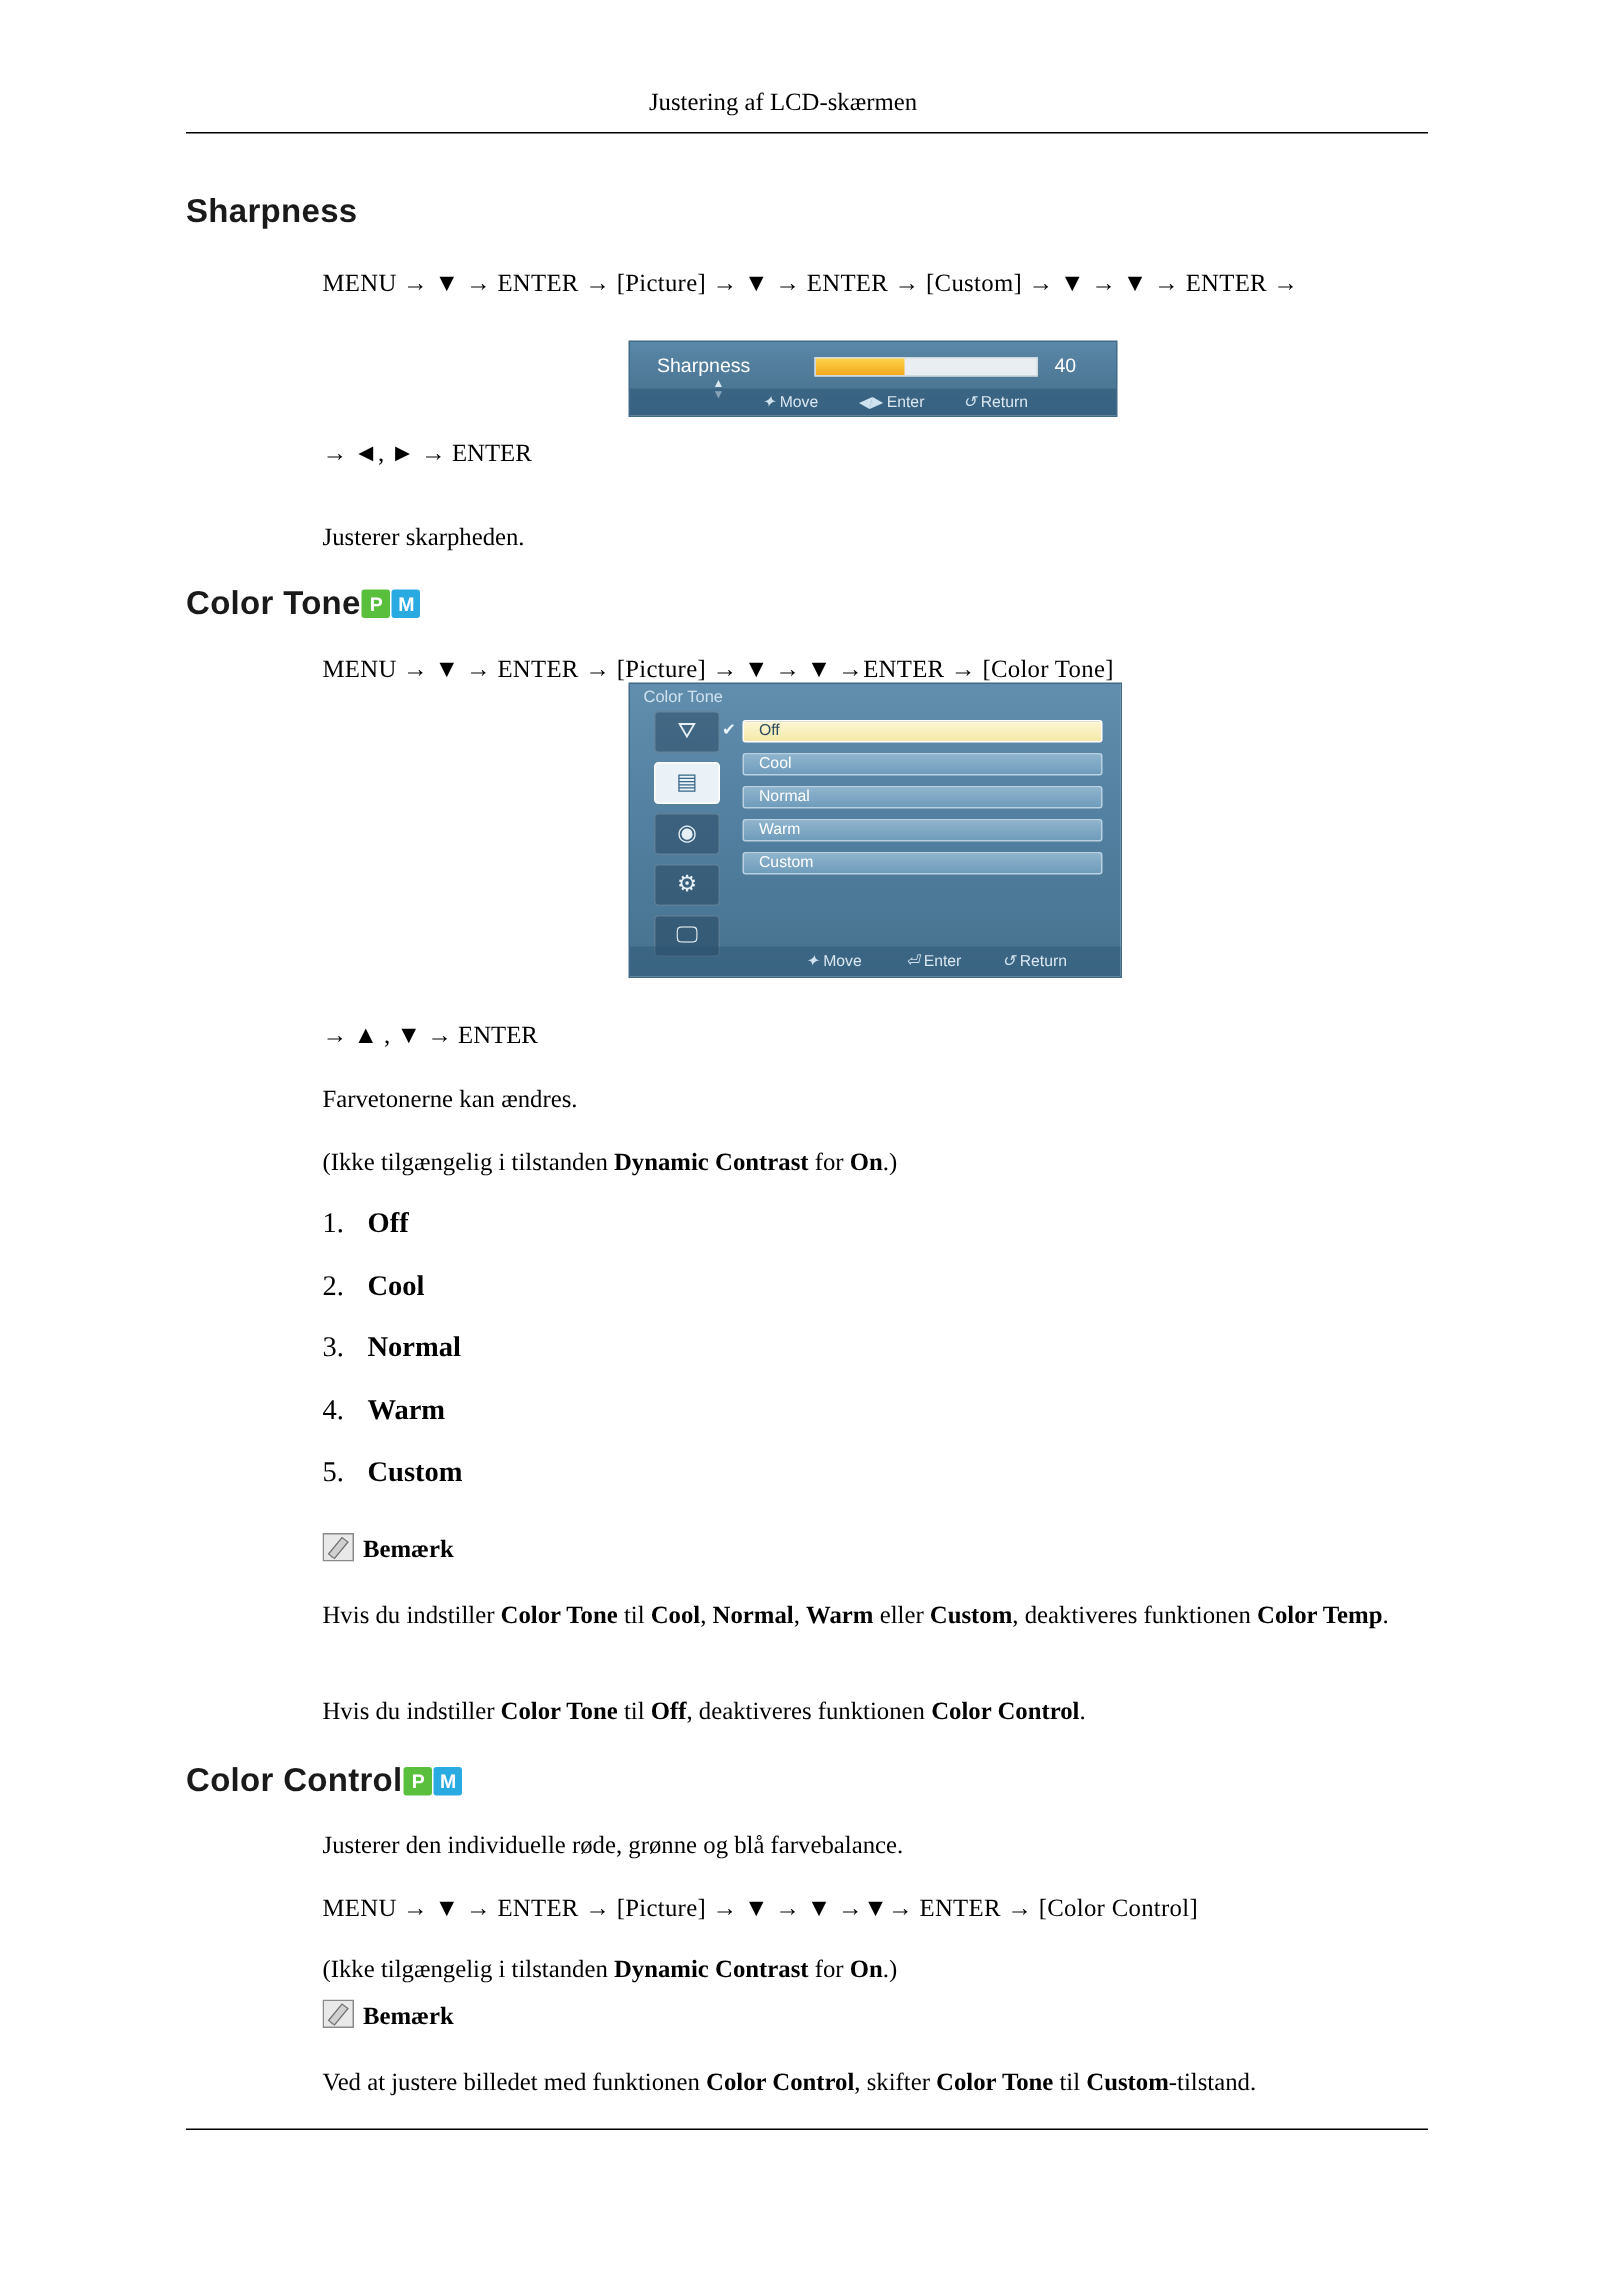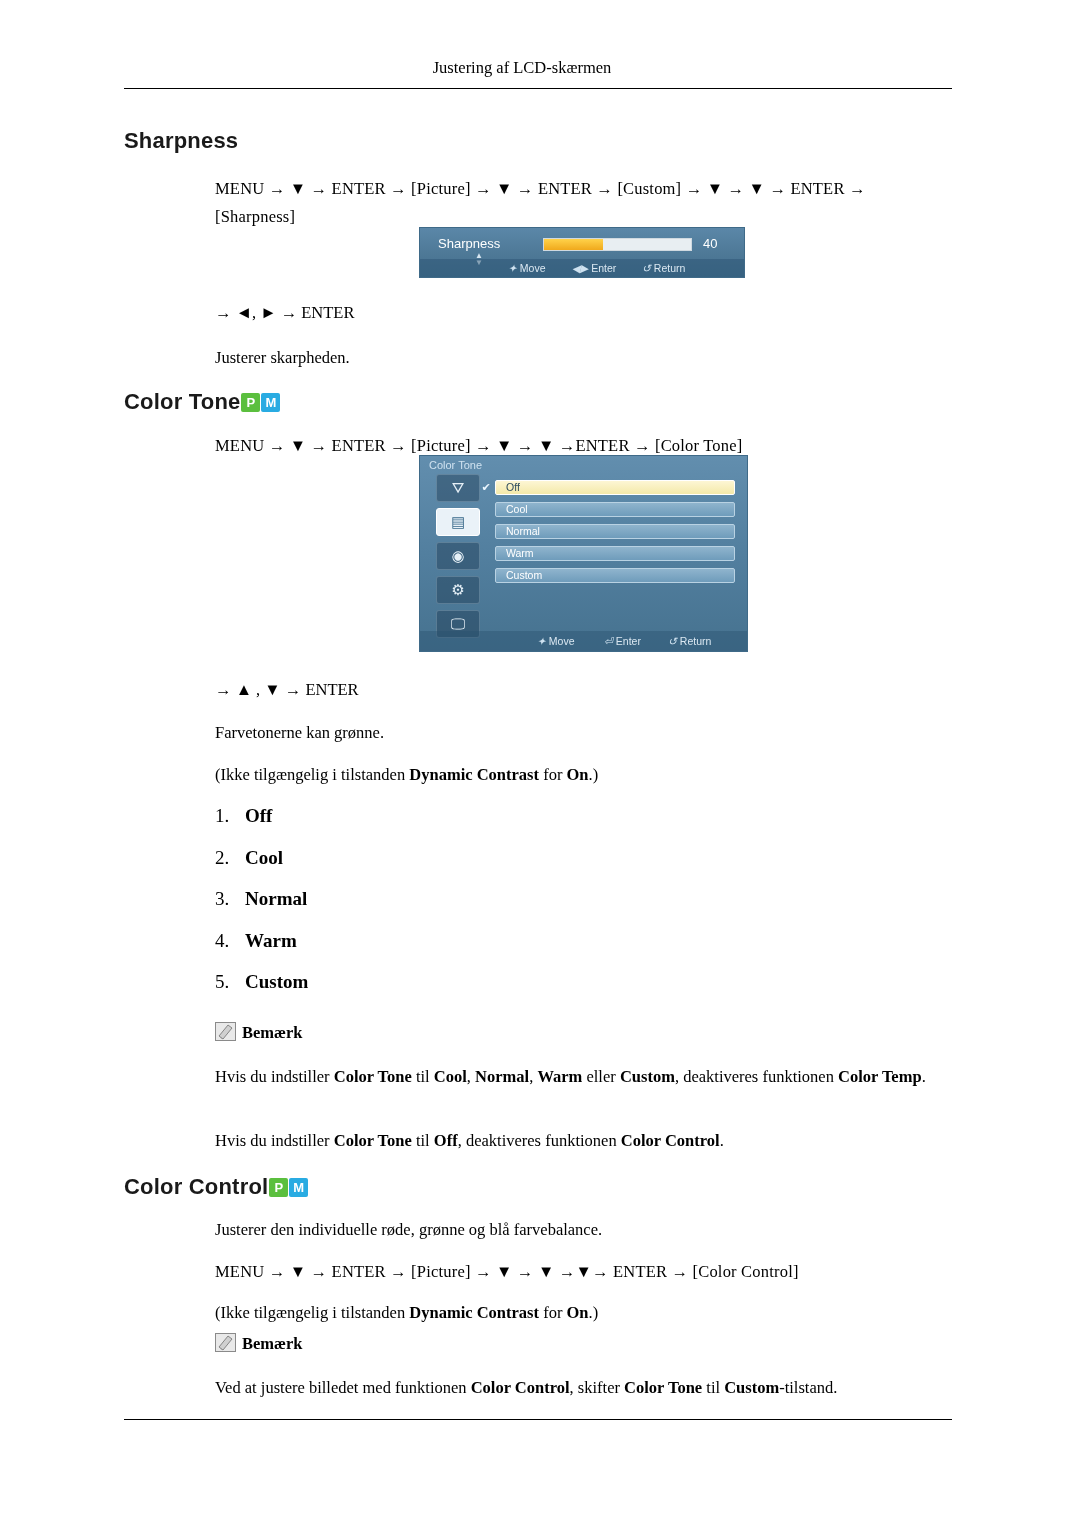--- a/index.html
+++ b/index.html
@@ -304,7 +304,6 @@
 
   <div class="menupath" style="left:215px; top:175px; width:760px;">
     <div>MENU → ▼ → ENTER → [Picture] → ▼ → ENTER → [Custom] → ▼ → ▼ → ENTER →</div>
-    <div>[Sharpness]</div>
   </div>
 
   <div class="osd-sharp">

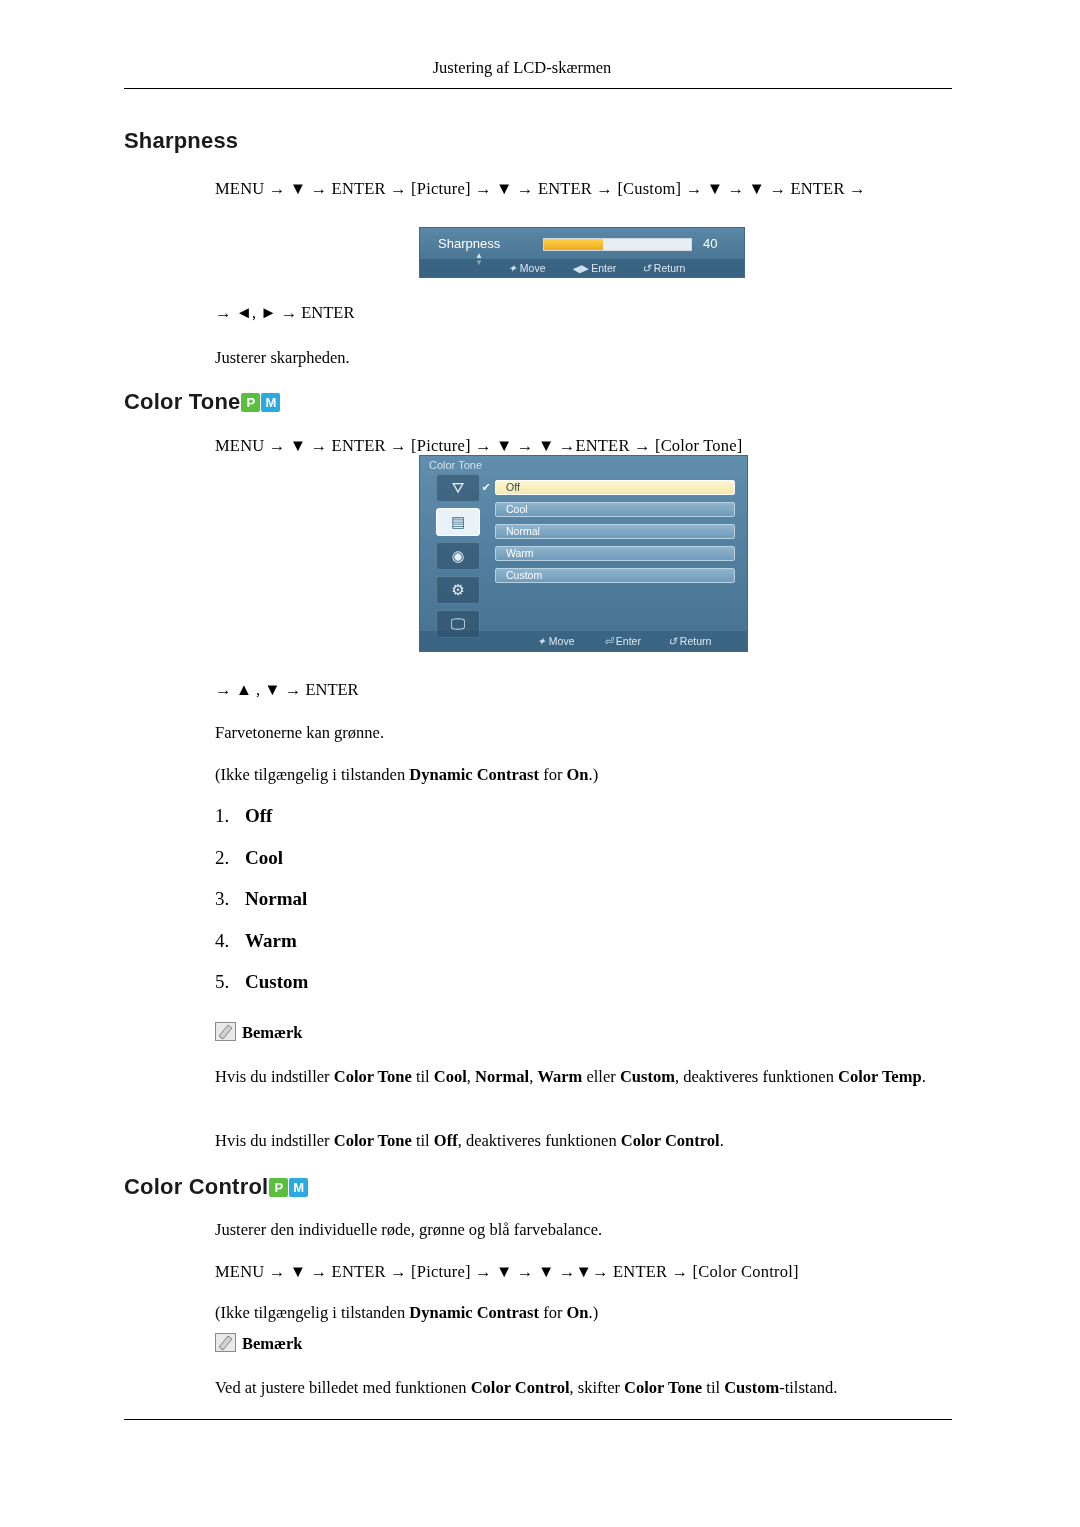--- a/index.html
+++ b/index.html
@@ -320,7 +320,7 @@
     </div>
   </div>
 
-  <div class="arrowline" style="left:215px; top:303px;">→ ◄, ► → ENTER</div>
+  <div class="arrowline" style="left:215px; top:292px;">→ ◄, ► → ENTER</div>
   <div class="para" style="left:215px; top:345px;">Justerer skarpheden.</div>
 
   <h2 class="section" style="left:124px; top:387px;">

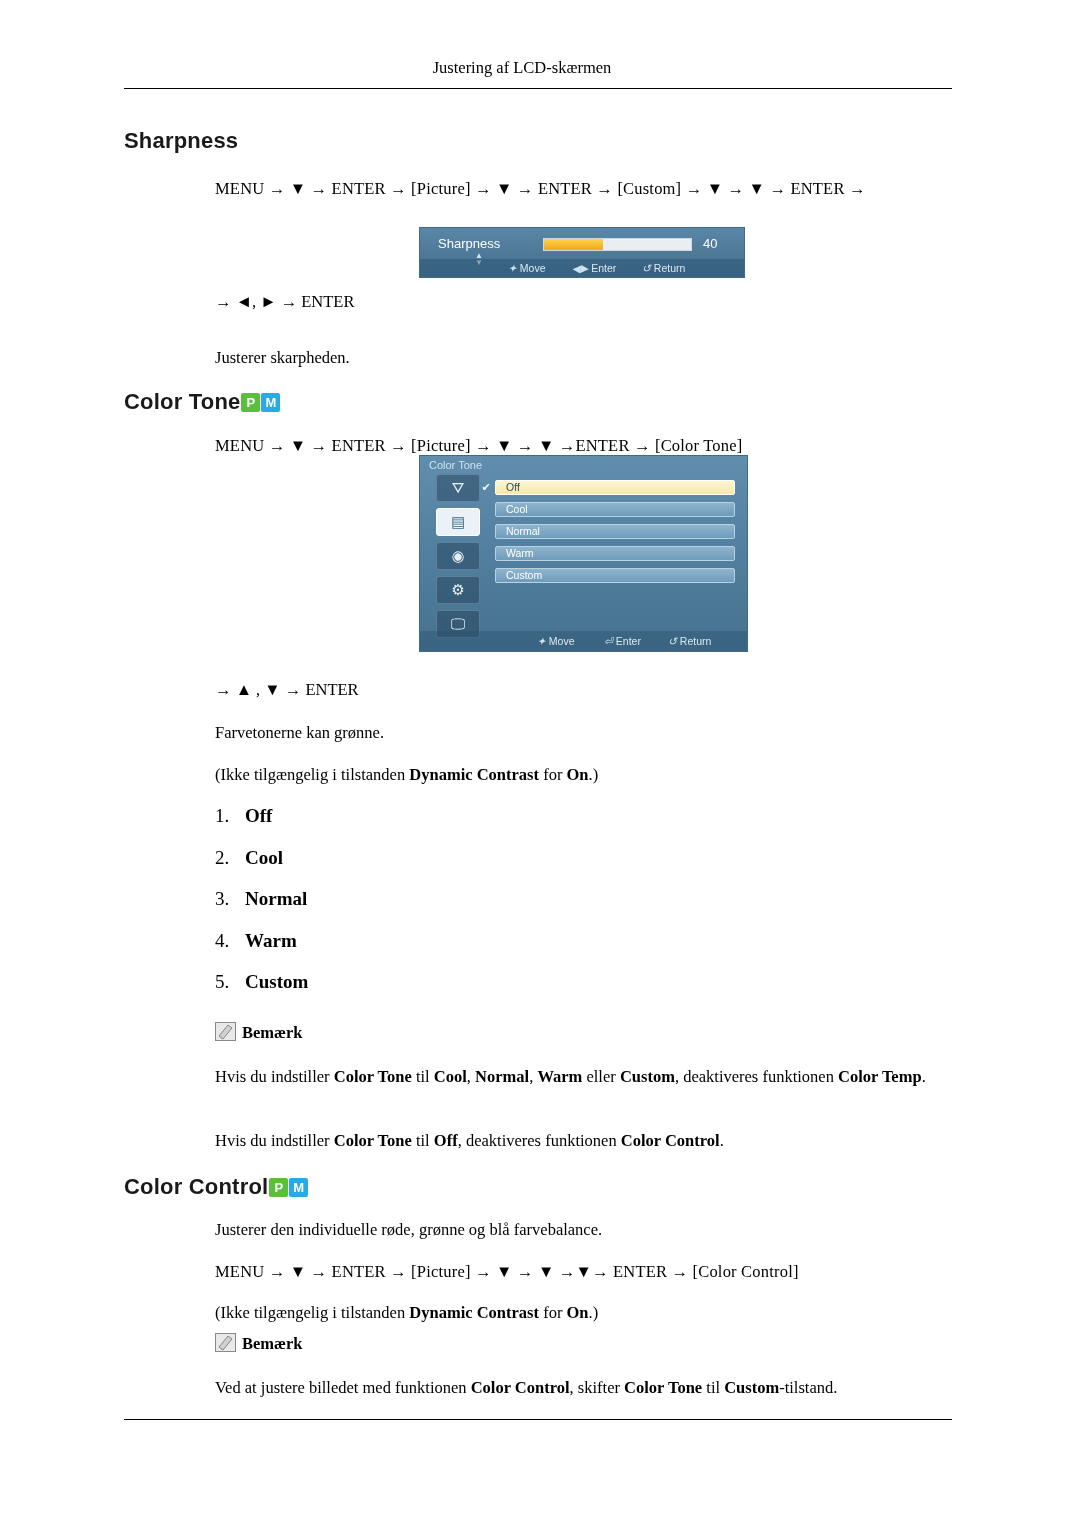--- a/index.html
+++ b/index.html
@@ -366,7 +366,7 @@
   </div>
 
   <div class="arrowline" style="left:215px; top:680px;">→ ▲ , ▼ → ENTER</div>
-  <div class="para" style="left:215px; top:720px;">Farvetonerne kan grønne.</div>
+  <div class="para" style="left:215px; top:720px;">Farvetonerne kan ændres.</div>
 
   <div class="para" style="left:215px; top:762px; width:760px;">
     <span>(Ikke tilgængelig i tilstanden </span><b>Dynamic Contrast</b><span> for </span><b>On</b><span>.)</span>

